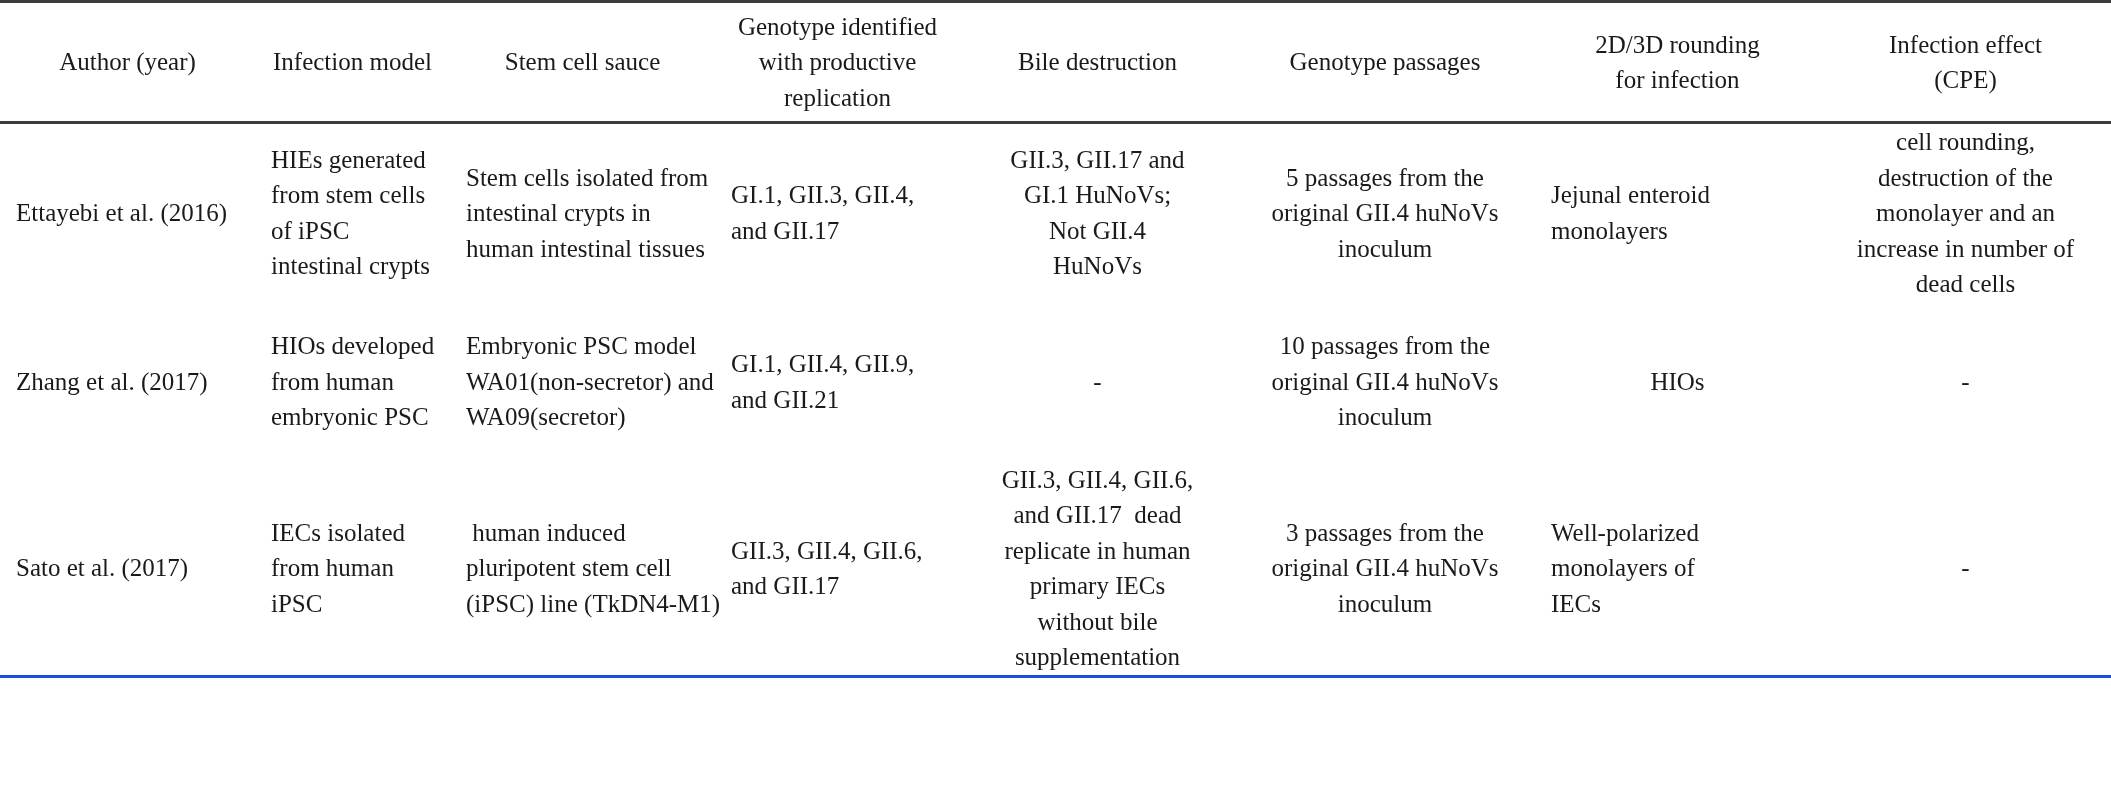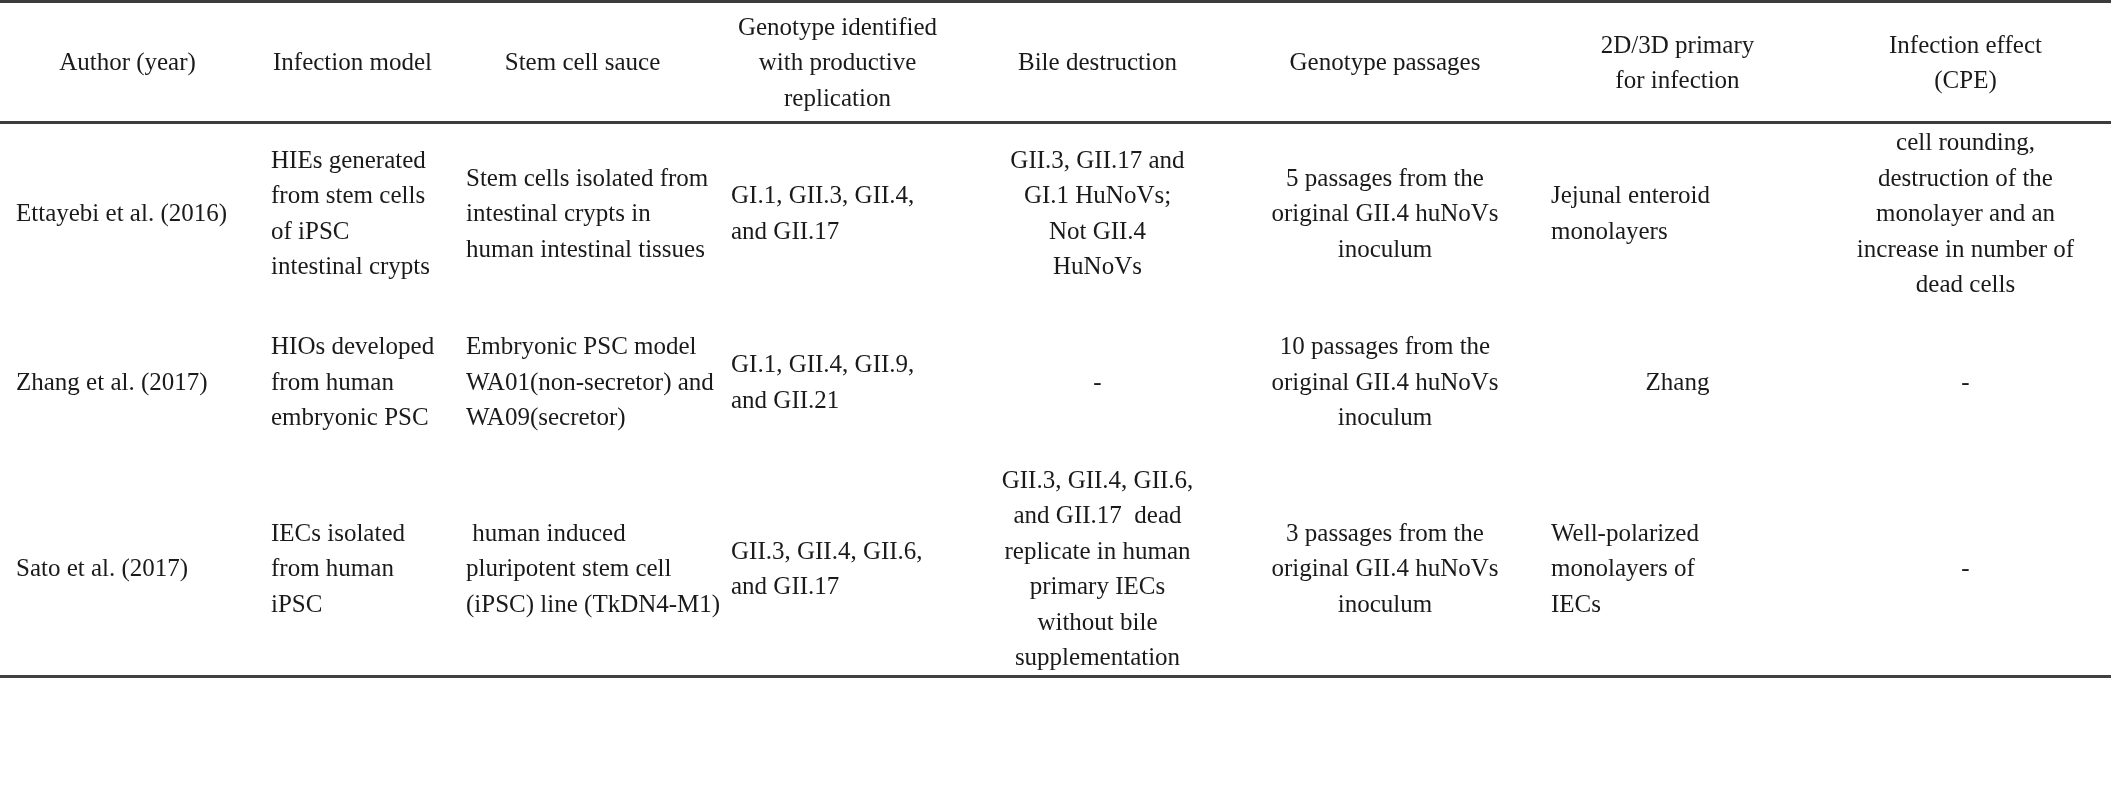--- a/index.html
+++ b/index.html
@@ -119,7 +119,7 @@
           </th>
         <th>
             <div class="hcell h-center">
-              <div class="line">2D/3D primary</div>
+              <div class="line">2D/3D rounding</div>
               <div class="line">for infection</div>
             </div>
           </th>

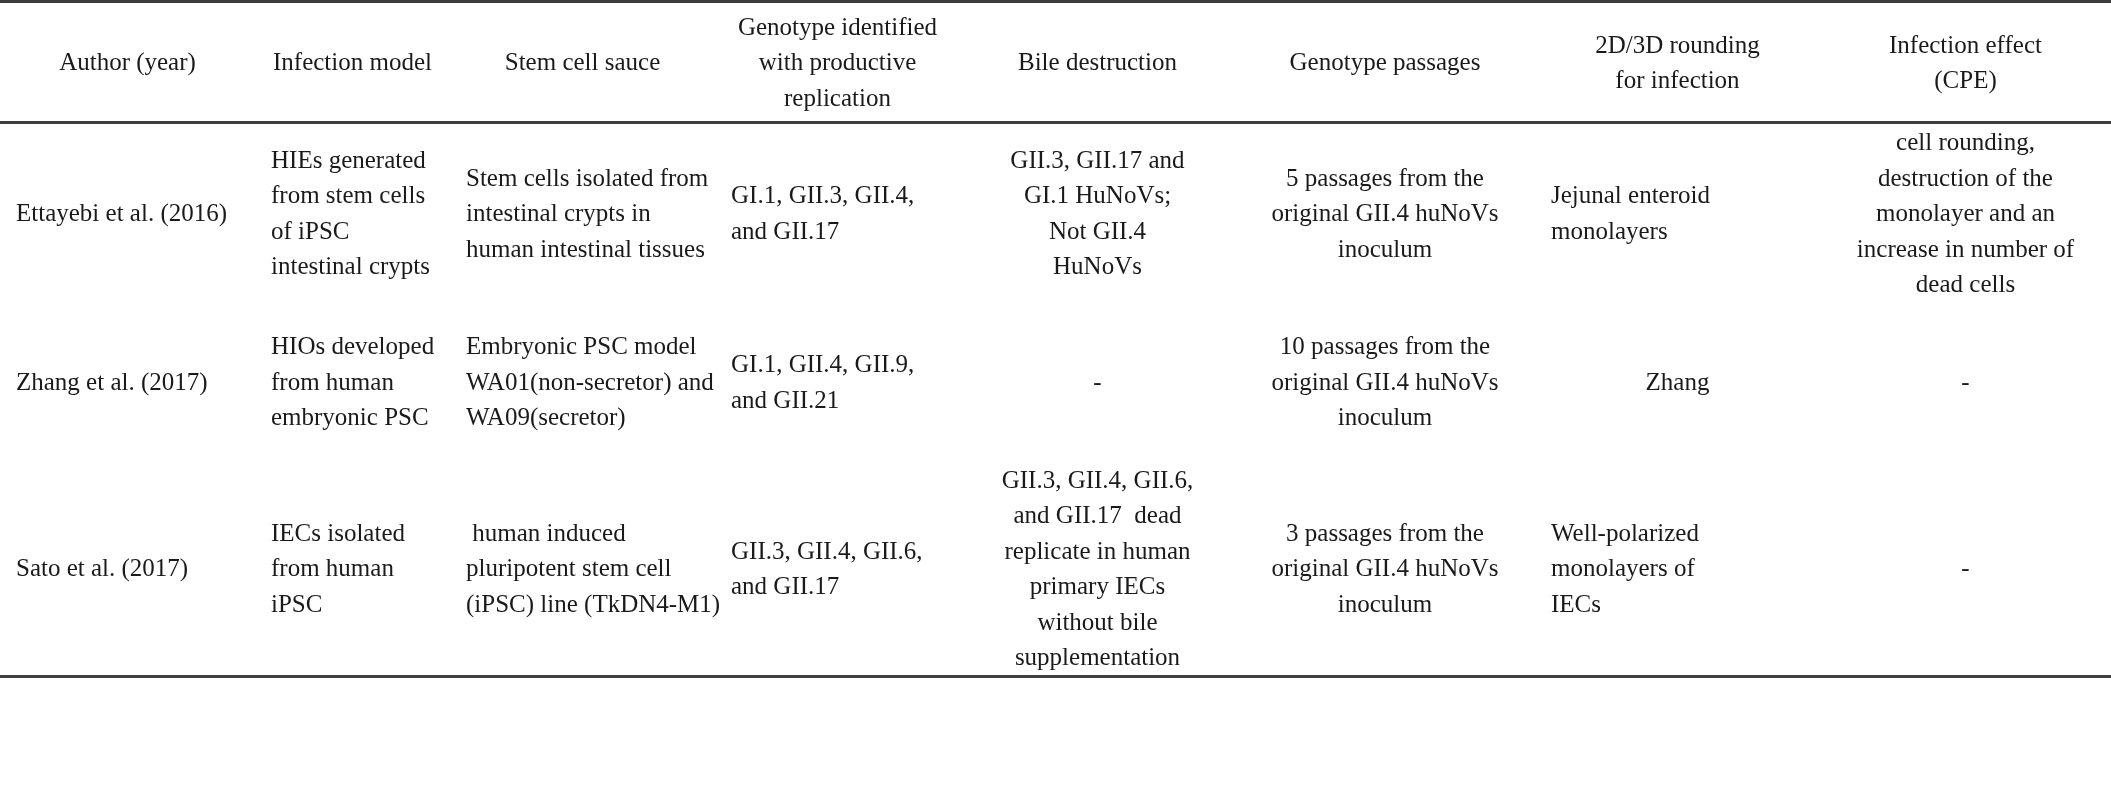--- a/index.html
+++ b/index.html
@@ -230,7 +230,7 @@
           </td>
           <td>
             <div class="cell align-center">
-              <div class="line">Zhang</div>
+              <div class="line">HIOs</div>
             </div>
           </td>
           <td>

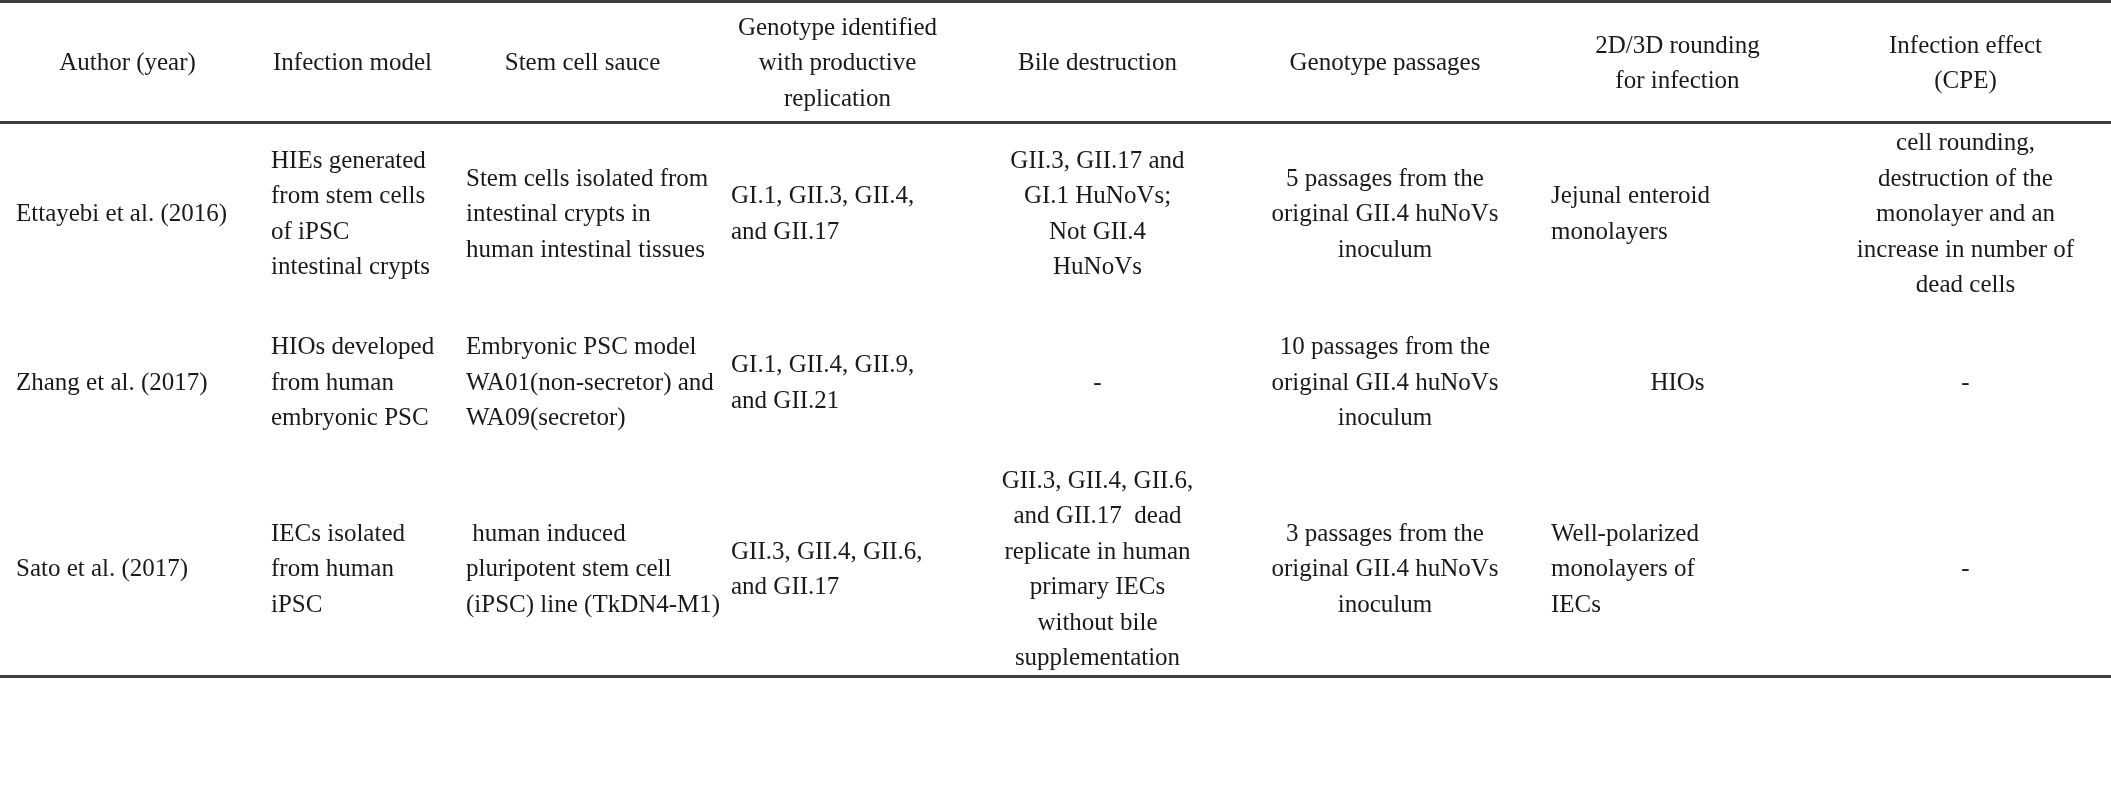--- a/index.html
+++ b/index.html
@@ -55,7 +55,7 @@
     padding: 0 16px;
   }
   tbody tr:last-child td {
-    border-bottom: 3px solid #404040;
+    border-bottom: 3px solid #1d4ed8;
   }
 
   .align-left   { text-align: left; }

